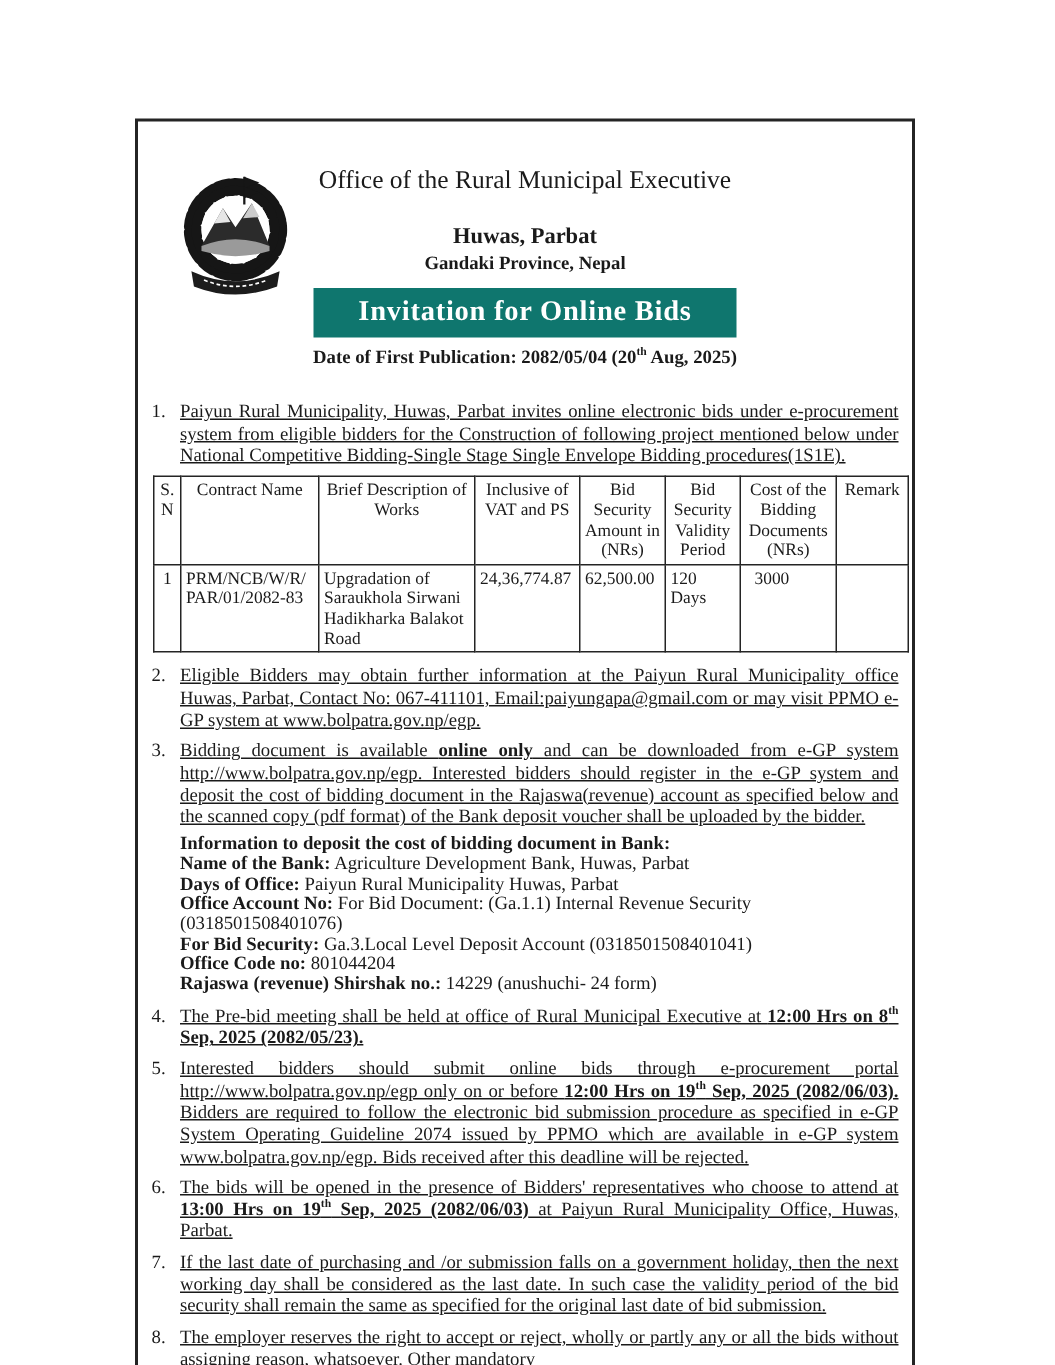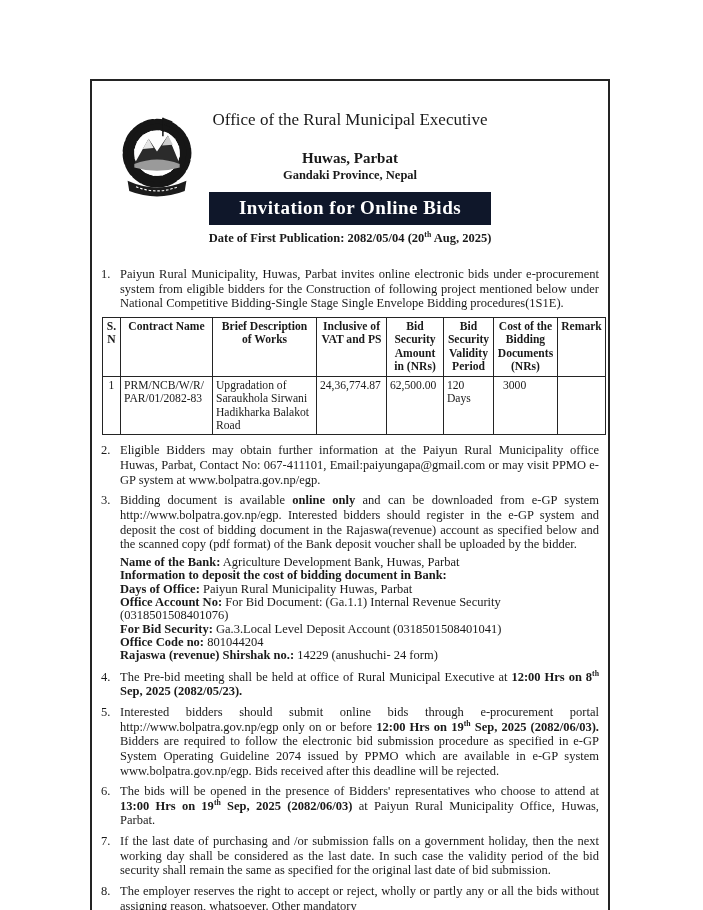--- a/index.html
+++ b/index.html
@@ -20,7 +20,7 @@
   .t3 { font-size:15px; font-weight:bold; margin-top:20px; }
   .t4 { font-size:12.5px; font-weight:bold; margin-top:1px; }
   .banner {
-    display:inline-block; background:#0f172a; color:#ffffff;
+    display:inline-block; background:#0f766e; color:#ffffff;
     font-weight:bold; font-size:19px; padding:5px 30px 6px; margin-top:9px;
     letter-spacing:0.5px;
   }

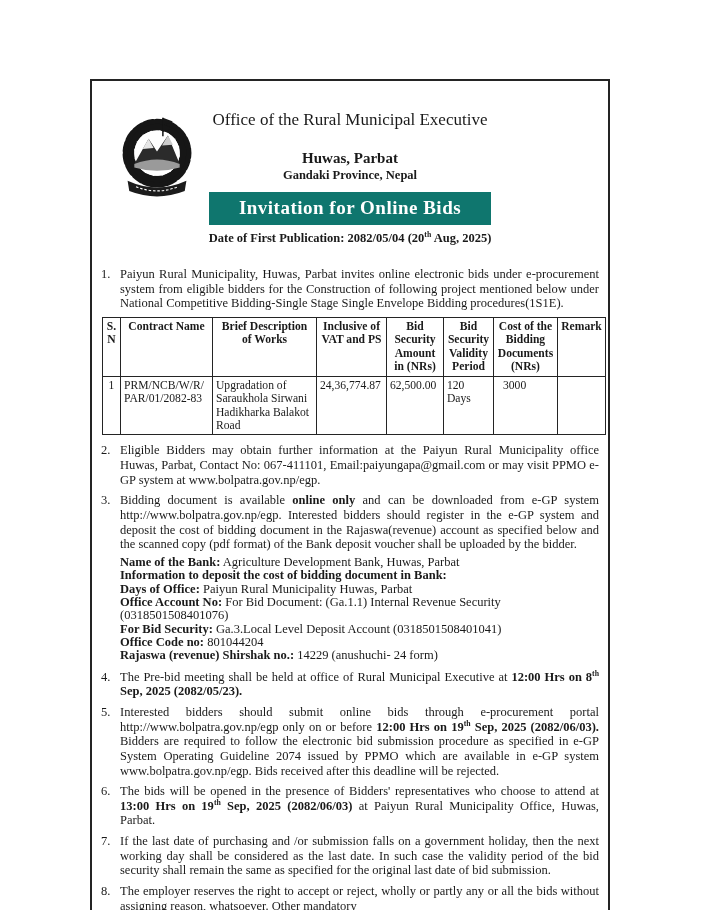--- a/index.html
+++ b/index.html
@@ -27,7 +27,7 @@
   .pub { font-size:12.5px; font-weight:bold; margin-top:6px; margin-bottom:21px; }
   .item { display:flex; font-size:12.5px; line-height:1.17; margin-bottom:6px; }
   .item .num { width:19px; flex:none; }
-  .item .txt { flex:1; text-align:justify; }
+  .item .txt { flex:1; text-align:justify;text-decoration:underline; }
   .bd { font-weight:bold; }
   sup.sp { font-size:0.62em; vertical-align:super; line-height:0; }
   table.bids {

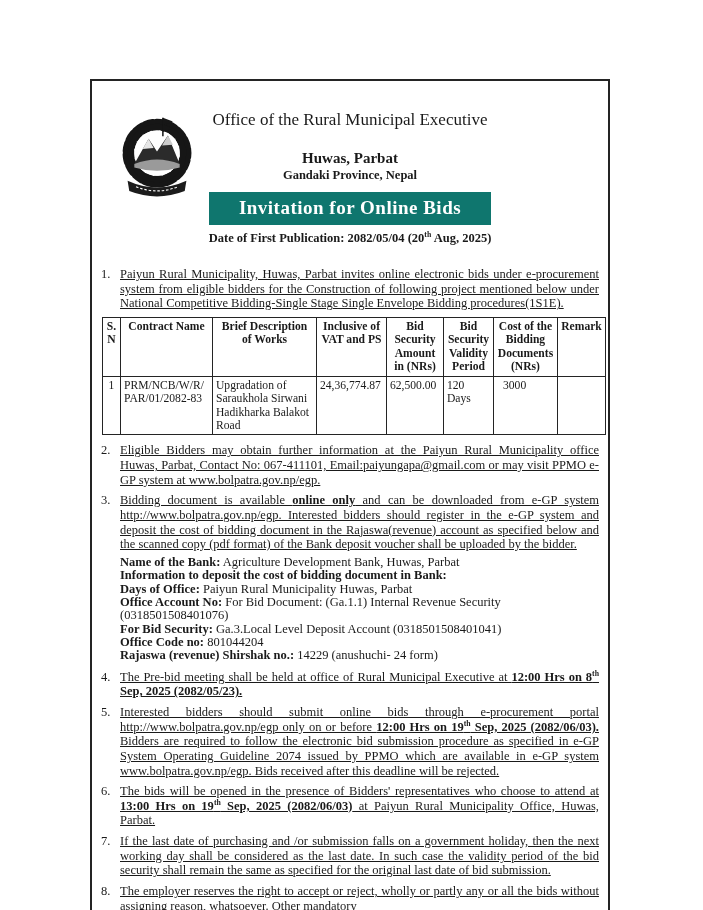--- a/index.html
+++ b/index.html
@@ -35,7 +35,7 @@
     margin:2px 0 8px 1px; font-size:11.6px; line-height:1.16;
   }
   .bids th, .bids td { border:1px solid #242424; padding:2px 3px; vertical-align:top; overflow:hidden; }
-  .bids th { font-weight:bold; text-align:center;margin-top:16px; }
+  .bids th { font-weight:normal; text-align:center;margin-top:16px; }
   .bids td { text-align:left; }
   .bids td.c { text-align:center; }
   .bids td.pl { padding-left:9px; }

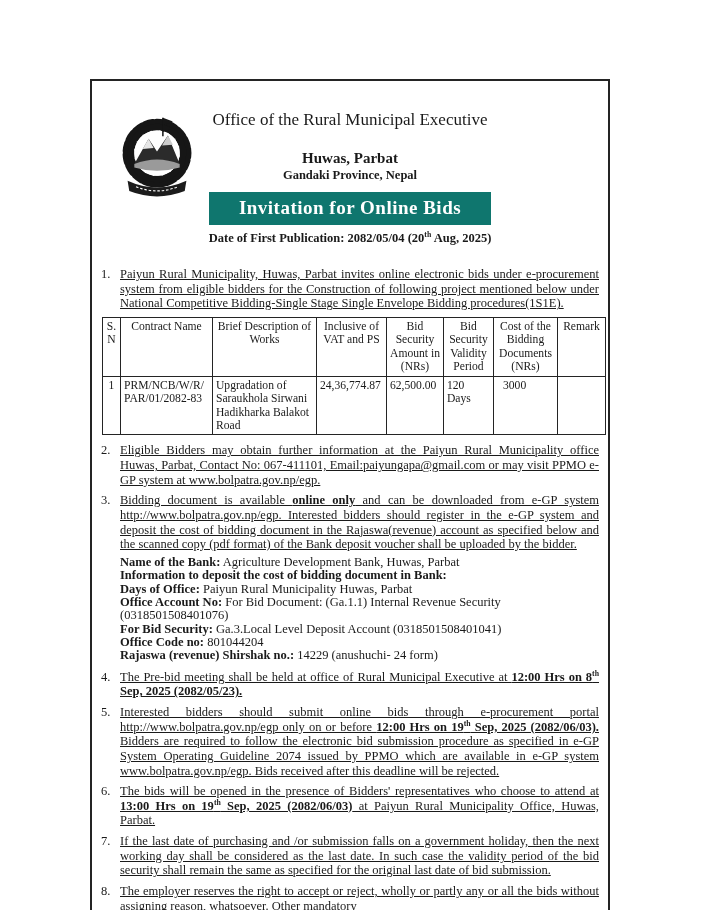--- a/index.html
+++ b/index.html
@@ -128,8 +128,8 @@
   </div>
 
   <div class="bank">
+    <div class="bl bank-h">Information to deposit the cost of bidding document in Bank:</div>
     <div class="bl"><span class="lbl">Name of the Bank:</span> <span>Agriculture Development Bank, Huwas, Parbat</span></div>
-    <div class="bl bank-h">Information to deposit the cost of bidding document in Bank:</div>
     <div class="bl"><span class="lbl">Days of Office:</span> <span>Paiyun Rural Municipality Huwas, Parbat</span></div>
     <div class="bl"><span class="lbl">Office Account No:</span> <span>For Bid Document: (Ga.1.1) Internal Revenue Security (0318501508401076)</span></div>
     <div class="bl"><span class="lbl">For Bid Security:</span> <span>Ga.3.Local Level Deposit Account (0318501508401041)</span></div>

